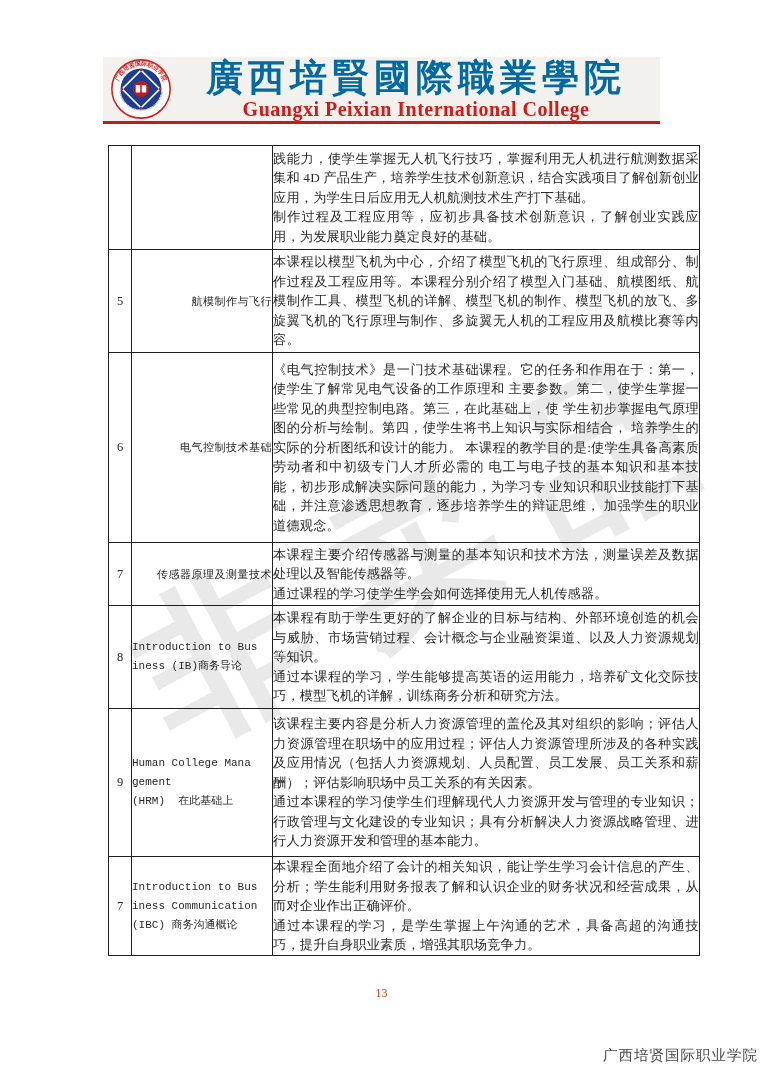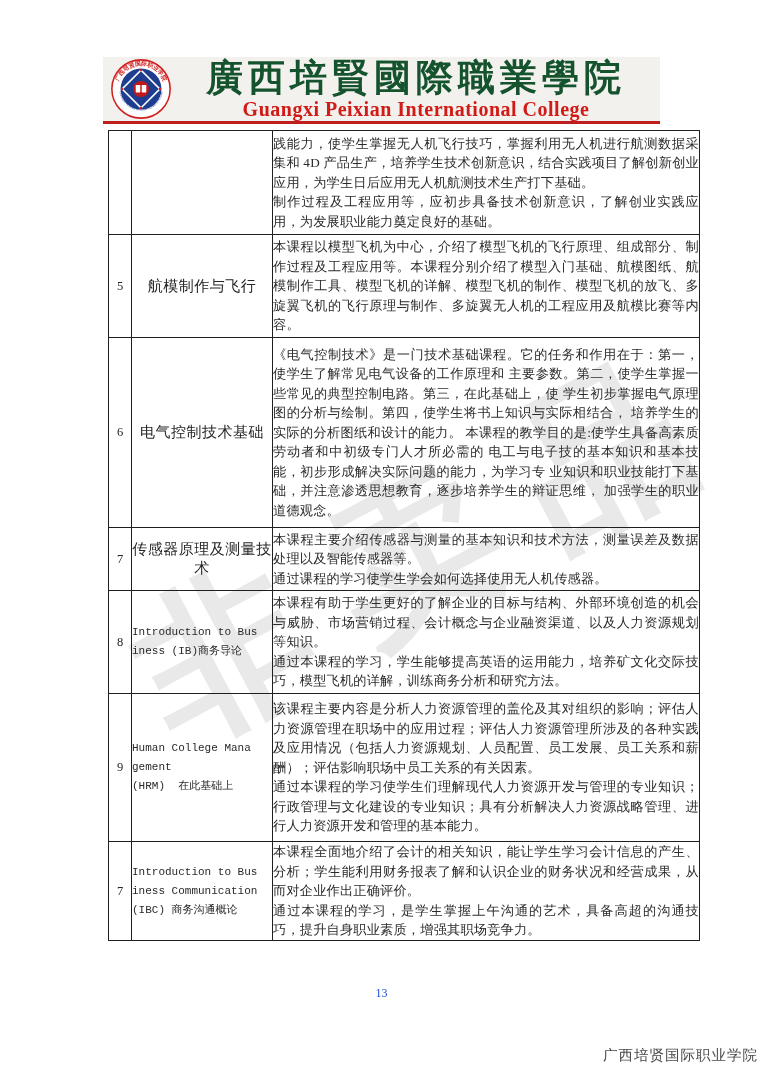--- a/index.html
+++ b/index.html
@@ -18,7 +18,7 @@
           display:flex;align-items:center;}
   .logo{width:62px;height:62px;margin-left:7px;flex:0 0 auto;}
   .titles{flex:1;text-align:center;line-height:1;}
-  .title-zh{font-size:37px;font-weight:bold;color:#14532d;letter-spacing:5px;
+  .title-zh{font-size:37px;font-weight:bold;color:#0369a1;letter-spacing:5px;
             font-family:"Liberation Serif",serif;}
   .title-en{margin-top:3px;font-size:20px;font-weight:bold;color:#d01b16;
             letter-spacing:.5px;font-family:"Liberation Serif",serif;}

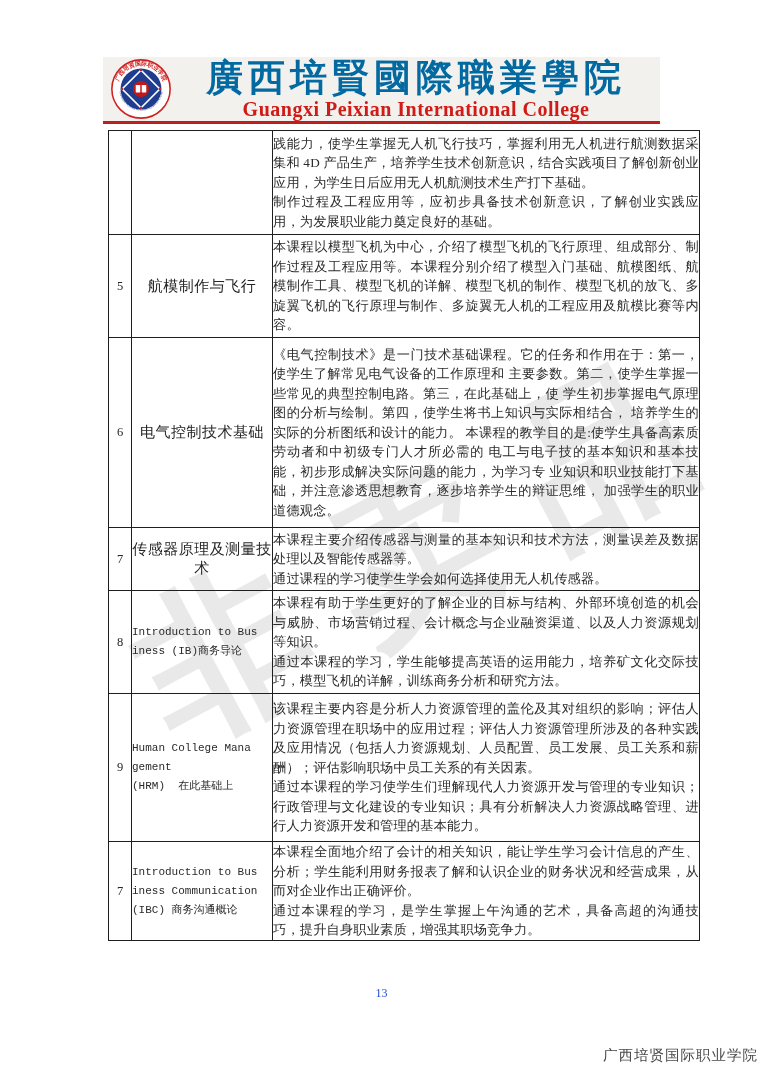--- a/index.html
+++ b/index.html
@@ -24,7 +24,7 @@
             letter-spacing:.5px;font-family:"Liberation Serif",serif;}
 
   
-  .tablewrap{position:absolute;left:88px;top:130px;z-index:1;padding-left:20px;}
+  .tablewrap{position:absolute;left:88px;top:145px;z-index:1;padding-left:20px;}
   table.course{border-collapse:collapse;table-layout:fixed;width:588px;}
   table.course td{border:1.5px solid #1f1f1f;padding:0;vertical-align:middle;background:transparent;}
   td.c-num{width:22px;text-align:center;font-size:12.5px;}

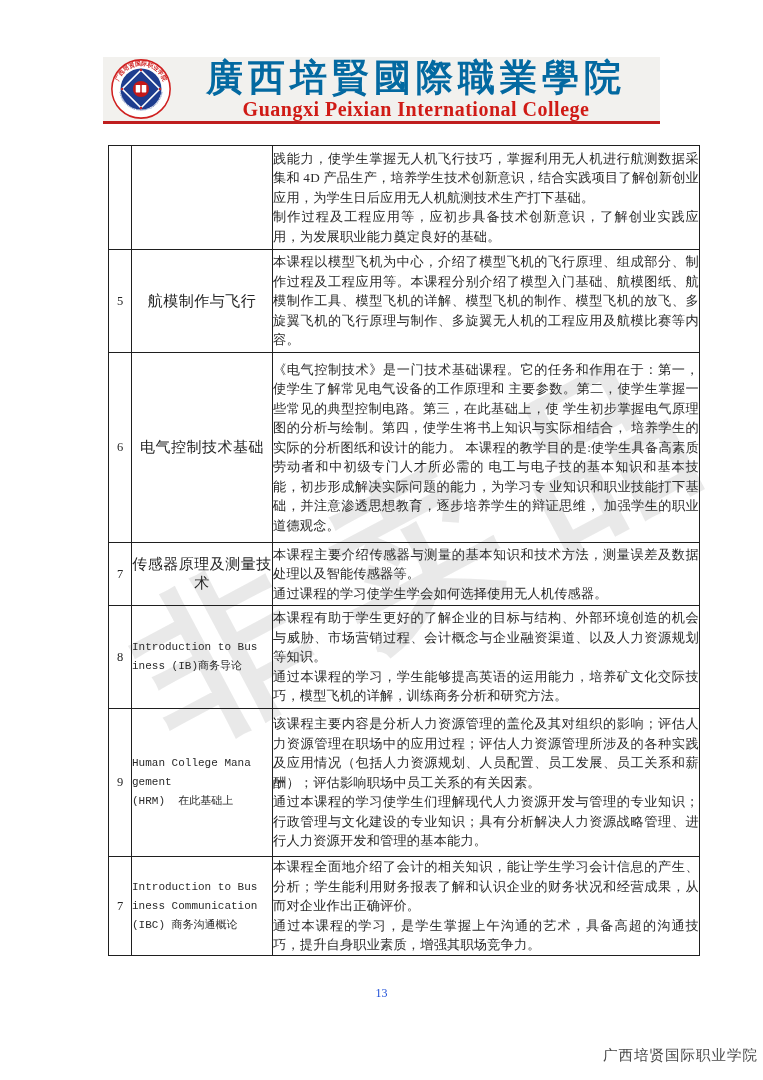--- a/index.html
+++ b/index.html
@@ -32,7 +32,7 @@
   td.c-desc{width:426px;vertical-align:top;padding:3px 7px 2px 8px;}
   .r0{height:104px}.r1{height:103px}.r2{height:190px}.r3{height:63px}
   .r4{height:103px}.r5{height:148px}.r6{height:99px}
-  .name-center{text-align:center;font-size:15px;letter-spacing:.5px;}
+  .name-center{text-align:right;font-size:11px;letter-spacing:.5px;}
   .name-left{text-align:left;padding-left:8px;}
   .name-line{white-space:pre;font-family:Liberation Mono, monospace;
              font-size:11px;line-height:19px;color:#2a2a2a;}

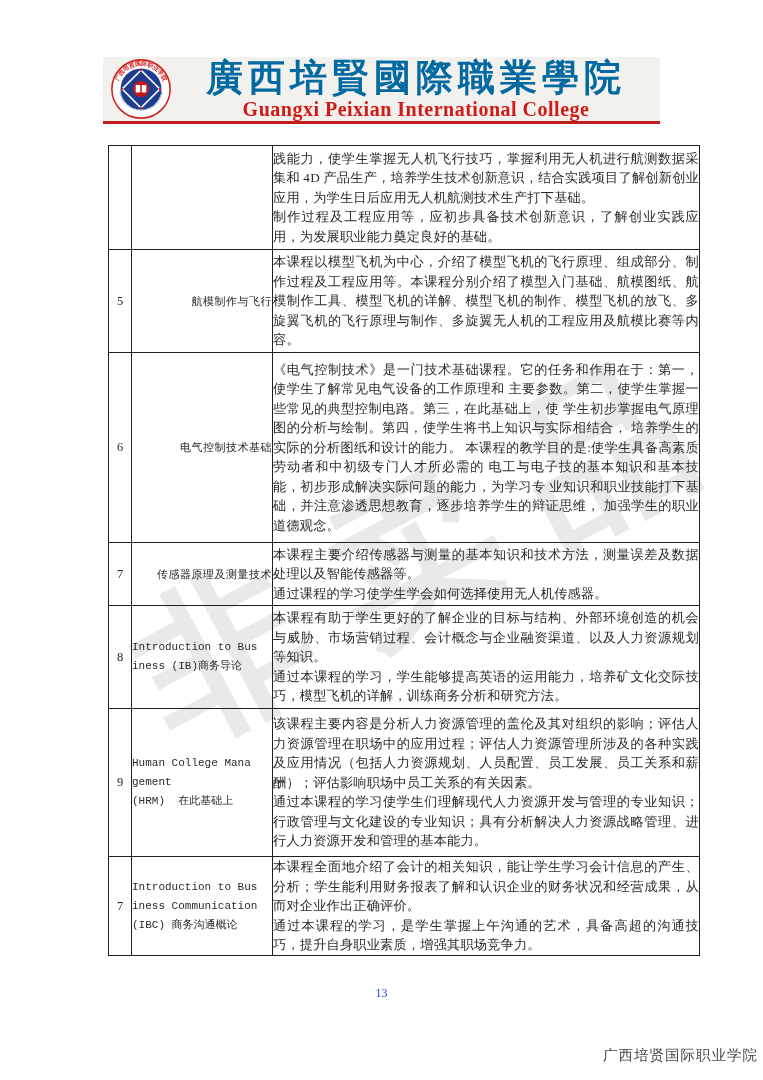--- a/index.html
+++ b/index.html
@@ -41,7 +41,7 @@
 
   
   .pagenum{position:absolute;left:0;top:986px;width:100%;text-align:center;z-index:1;
-           font-size:12px;color:#1d4ed8;}
+           font-size:12px;color:#c2410c;}
   .corner-name{position:absolute;right:5px;top:1046px;z-index:1;
                font-size:14.5px;letter-spacing:1px;color:#4a4a4a;
                font-family:"Liberation Sans","DejaVu Sans",sans-serif;}

